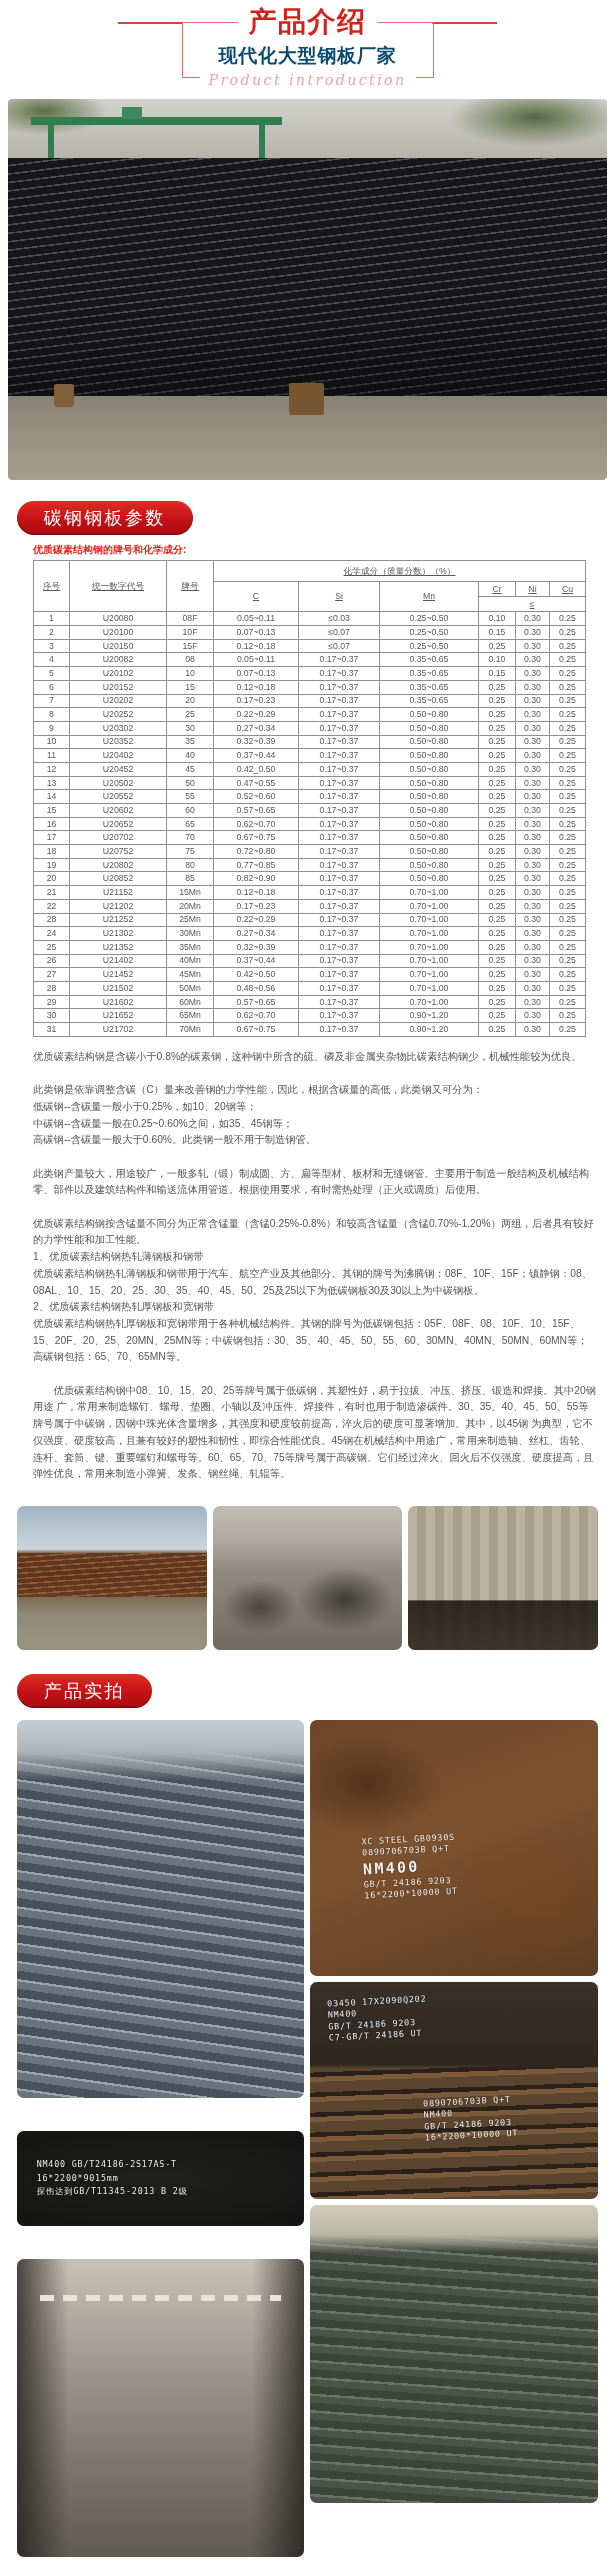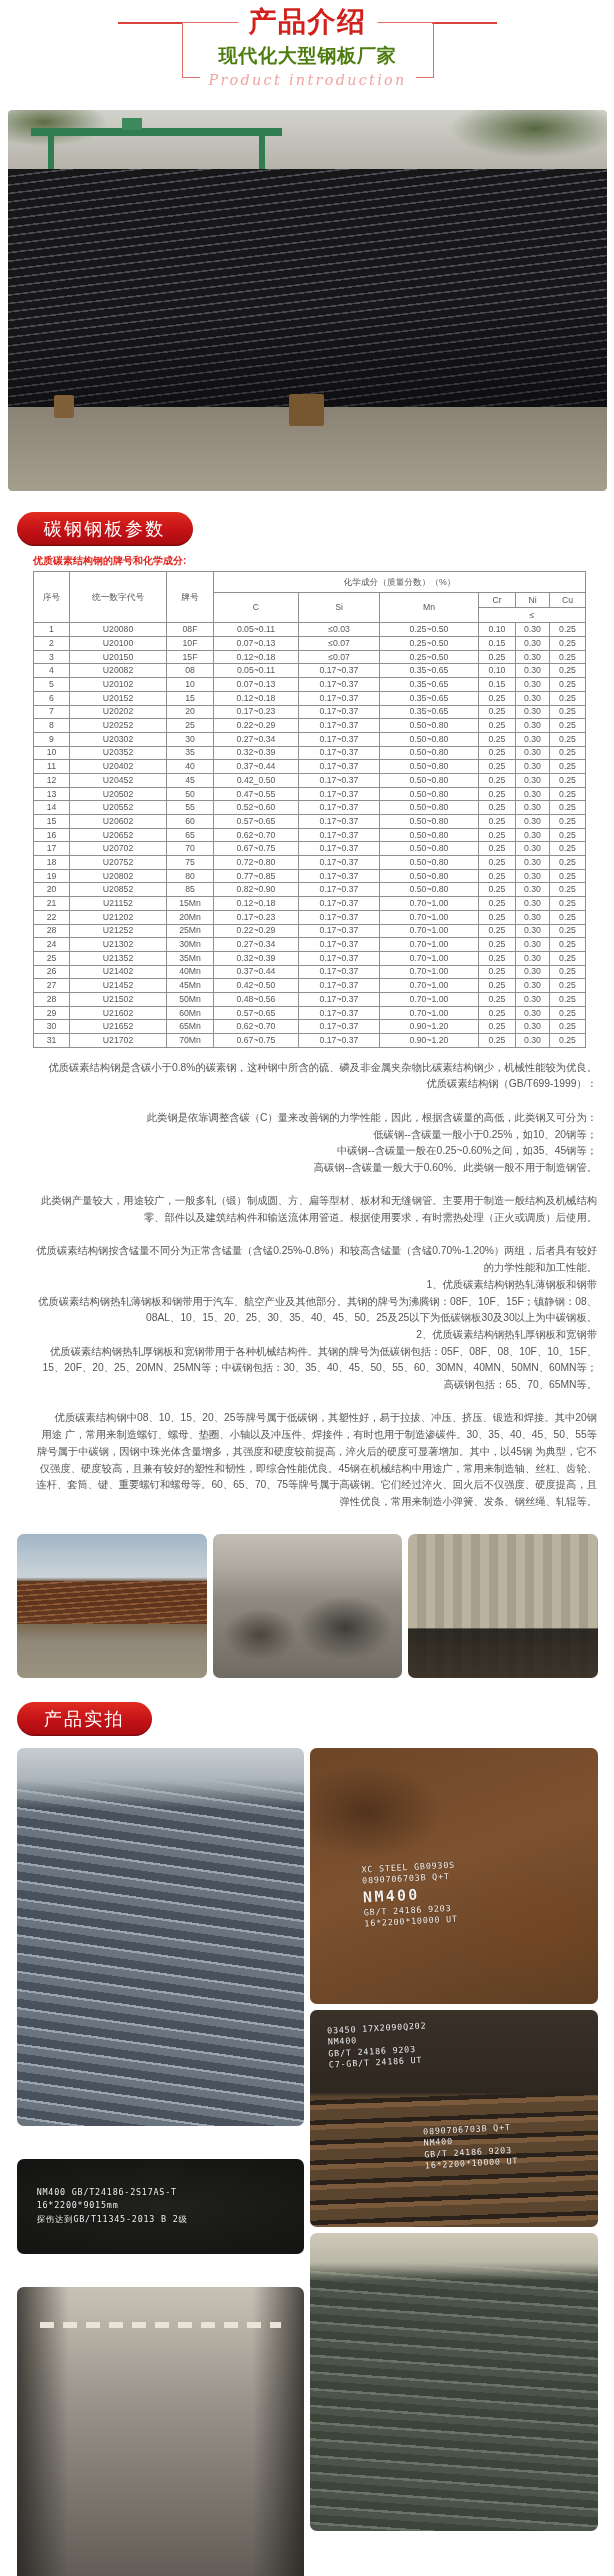--- a/index.html
+++ b/index.html
@@ -11,7 +11,7 @@
   }
 
   
-  .intro-wrap { position: relative; height: 110px; }
+  .intro-wrap { position: relative; height: 99px; }
   .rule { position:absolute; top:22px; height:1.5px; background:#d8423b; }
   .rule-left  { left:118px; width:64px; }
   .rule-right { left:432px; width:65px; }

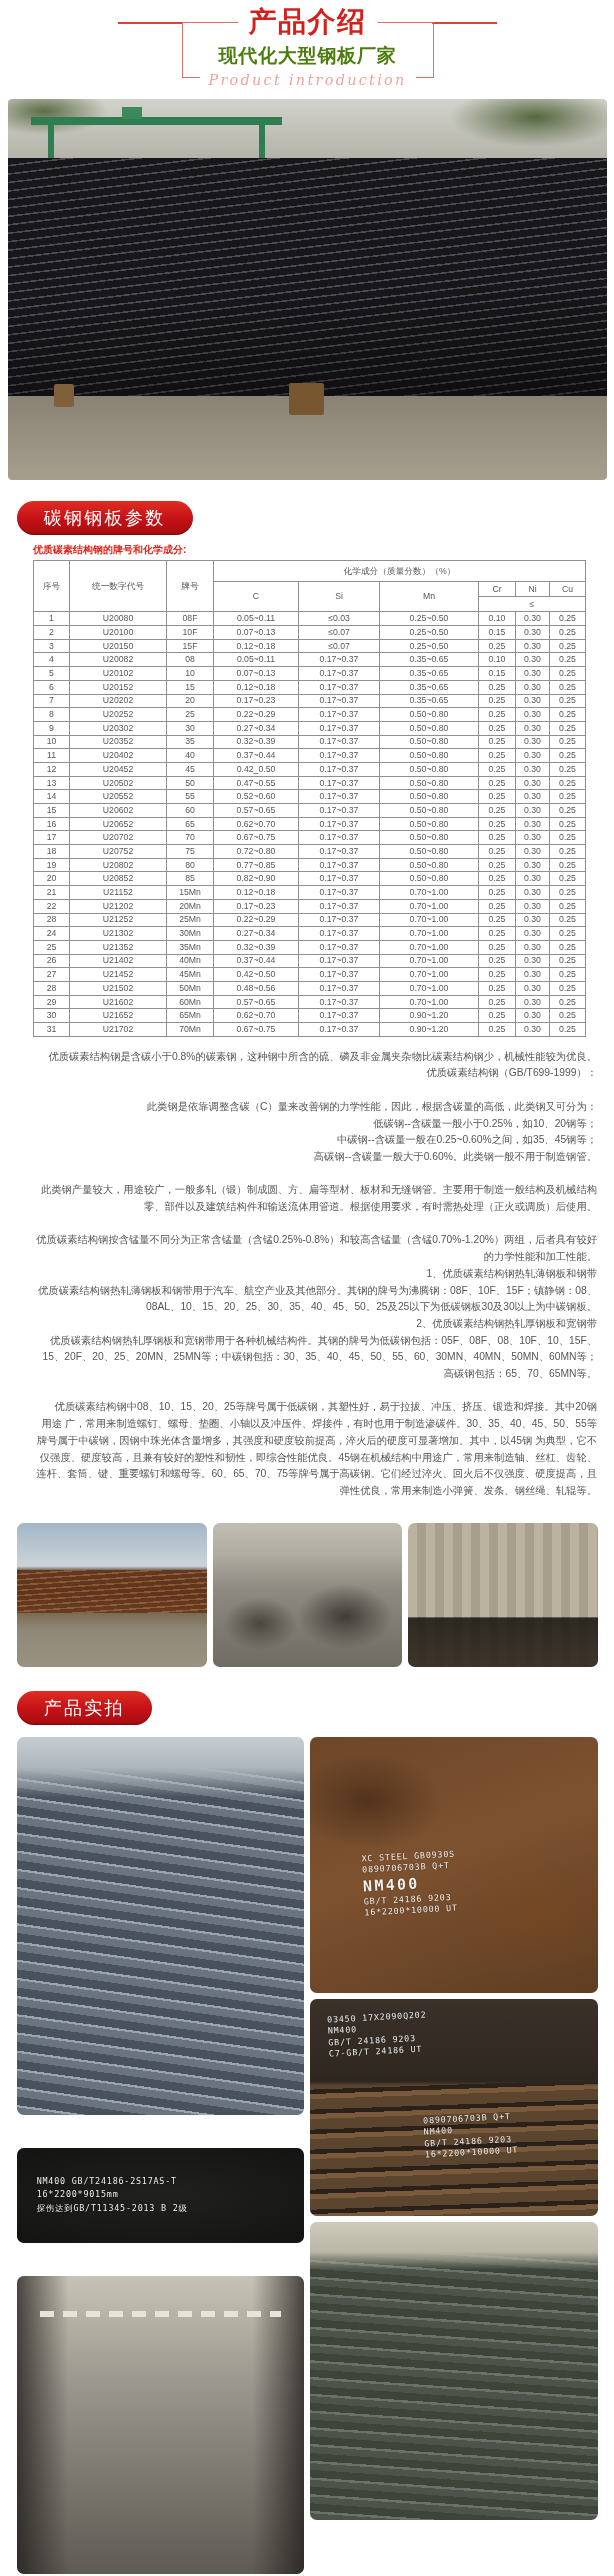--- a/index.html
+++ b/index.html
@@ -26,7 +26,7 @@
   }
   .intro-sub {
     position:absolute; top:20px; width:100%; text-align:center;
-    font-size:19px; font-weight:bold; color:#4d7c0f; letter-spacing:0.8px;
+    font-size:19px; font-weight:bold; color:#0c4a6e; letter-spacing:0.8px;
   }
   .intro-script {
     position:absolute; bottom:-10.6px; left:50%; transform:translateX(-50%);

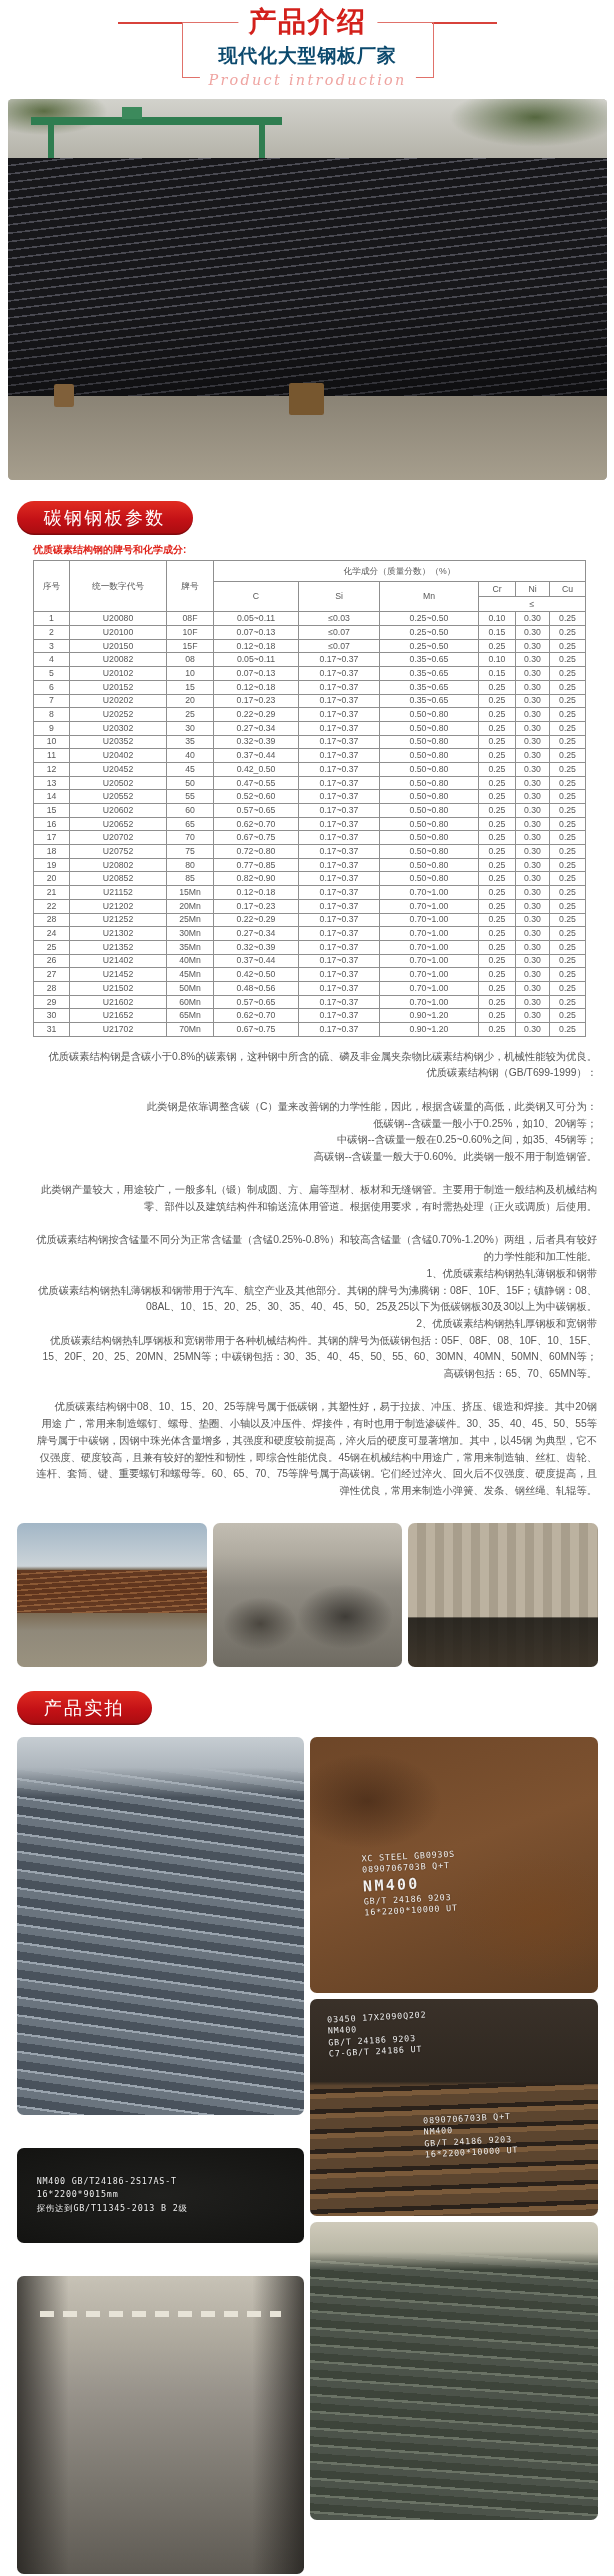--- a/index.html
+++ b/index.html
@@ -108,7 +108,7 @@
     font-weight:normal; padding:0; height:13.7px; line-height:1.25;
     overflow:hidden; white-space:nowrap;
   }
-  table.chem thead th { height:15px; }
+  table.chem thead th { height:15px;text-decoration:underline; }
   table.chem .h-span { height:21px; }
 
   

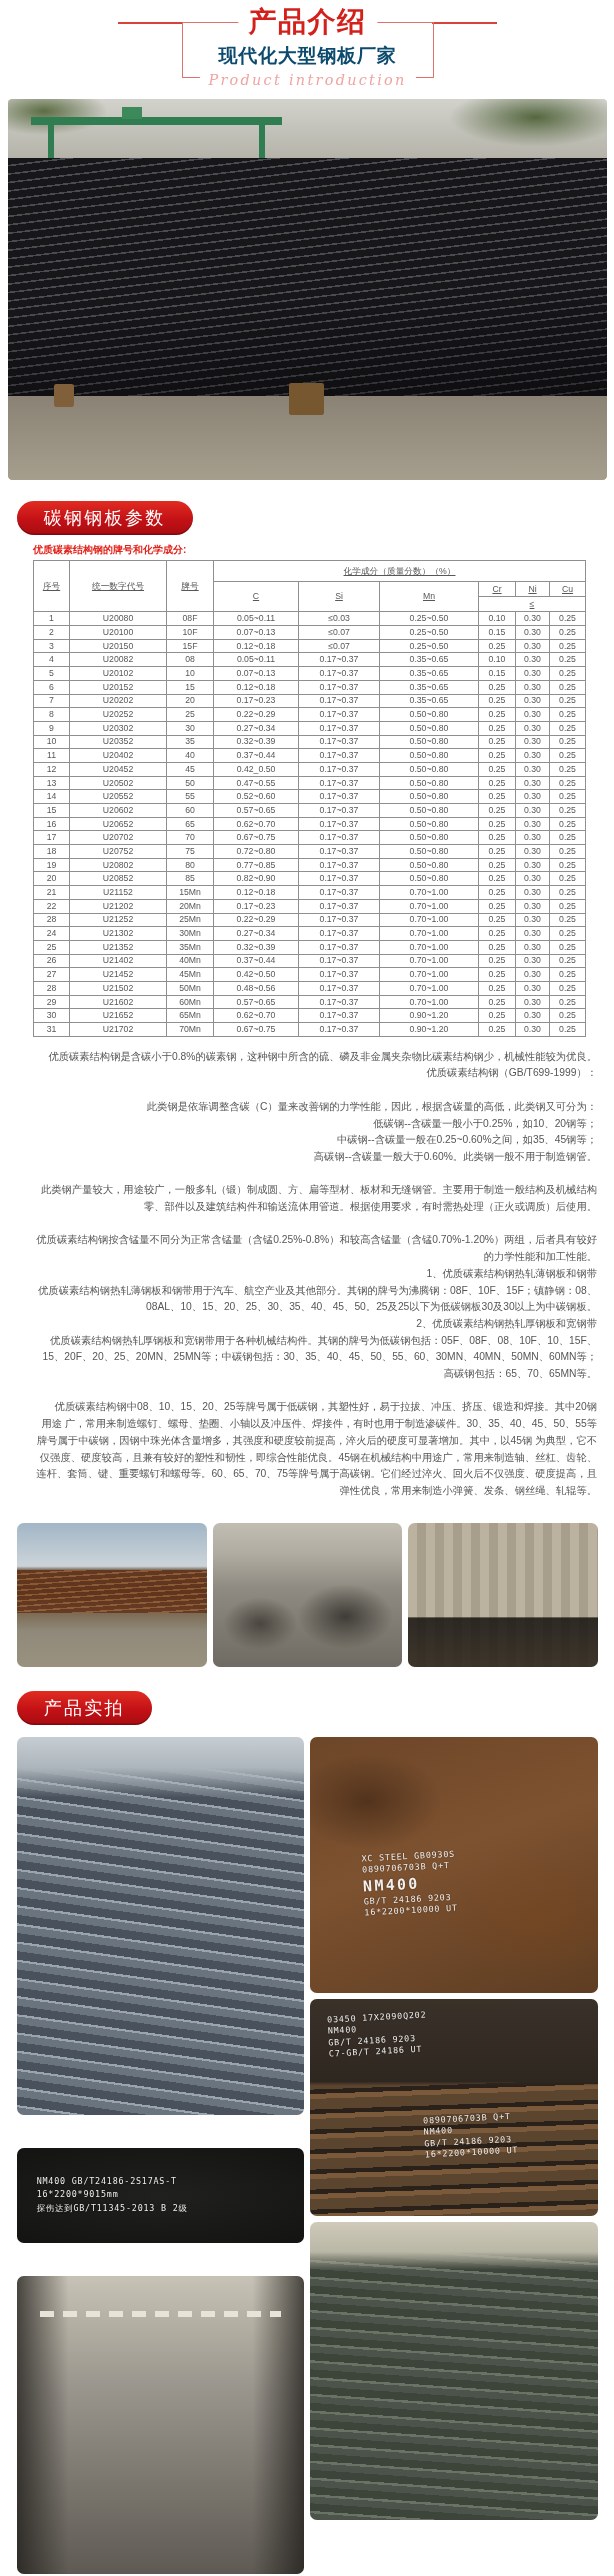--- a/index.html
+++ b/index.html
@@ -112,7 +112,7 @@
   table.chem .h-span { height:21px; }
 
   
-  .article { margin:12px 18px 0 33px; font-size:10.3px; line-height:16.7px; color:#565656;text-align:right; }
+  .article { margin:12px 18px 0 33px; font-size:10.3px; line-height:16.7px; color:#565656; }
   .article p { margin:0; }
   .article p.blank { height:16.7px; }
 

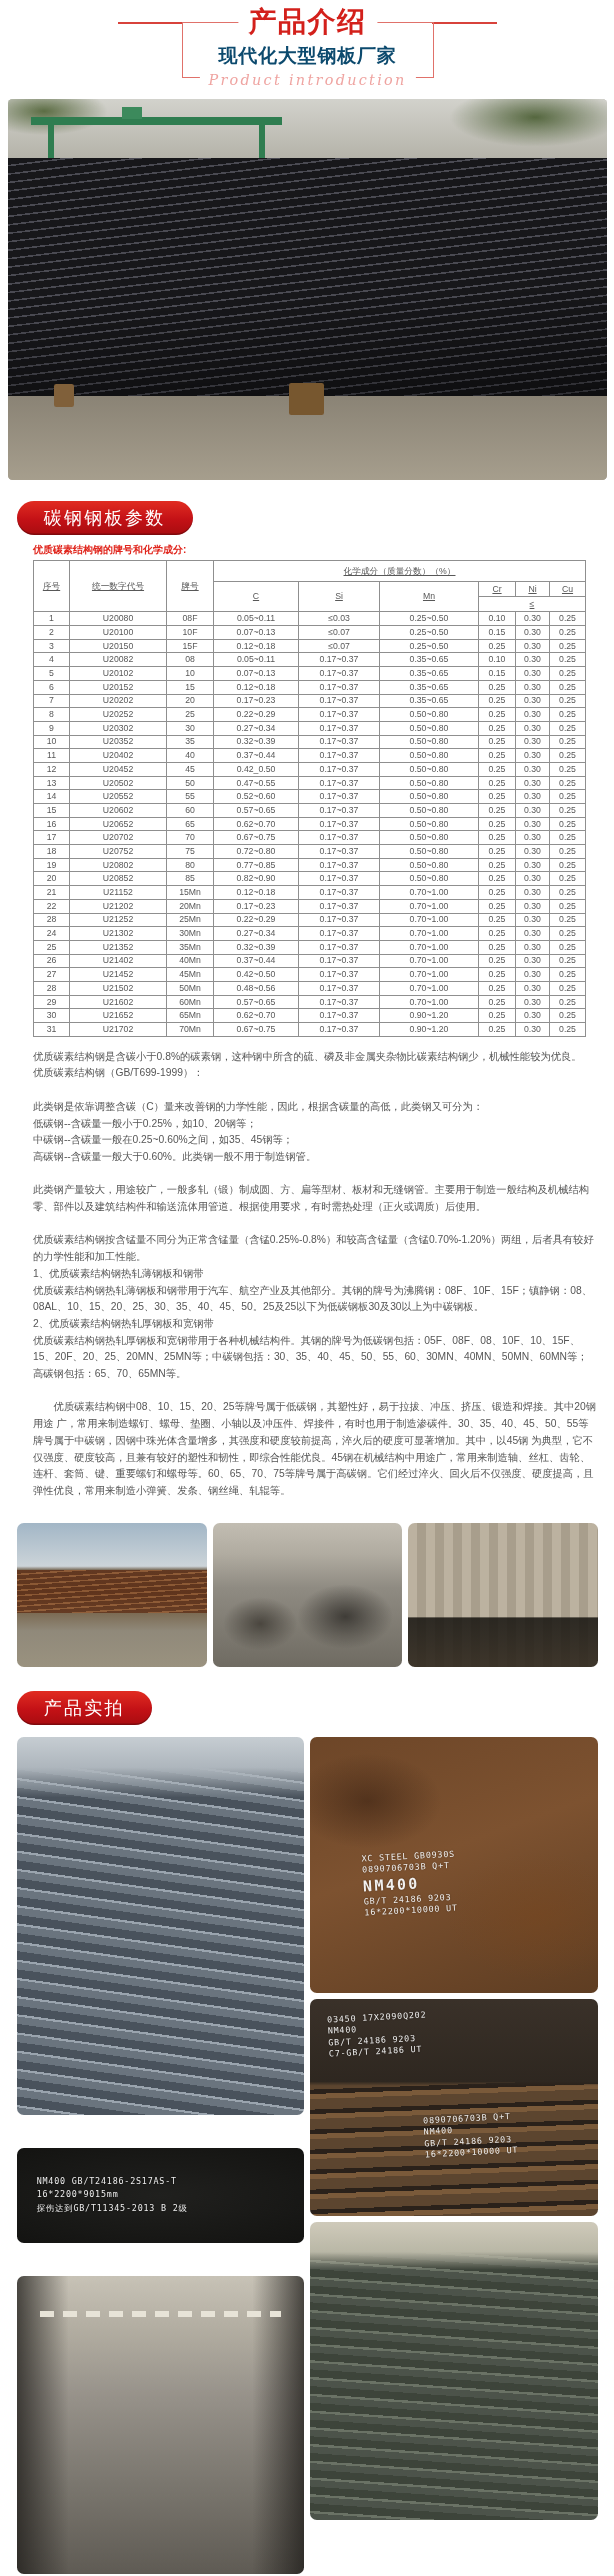--- a/index.html
+++ b/index.html
@@ -584,7 +584,6 @@
 
 <div class="article">
     <p>优质碳素结构钢是含碳小于0.8%的碳素钢，这种钢中所含的硫、磷及非金属夹杂物比碳素结构钢少，机械性能较为优良。</p>
-    <p>优质碳素结构钢（GB/T699-1999）：</p>
     <p class="blank"></p>
     <p>此类钢是依靠调整含碳（C）量来改善钢的力学性能，因此，根据含碳量的高低，此类钢又可分为：</p>
     <p>低碳钢--含碳量一般小于0.25%，如10、20钢等；</p>

